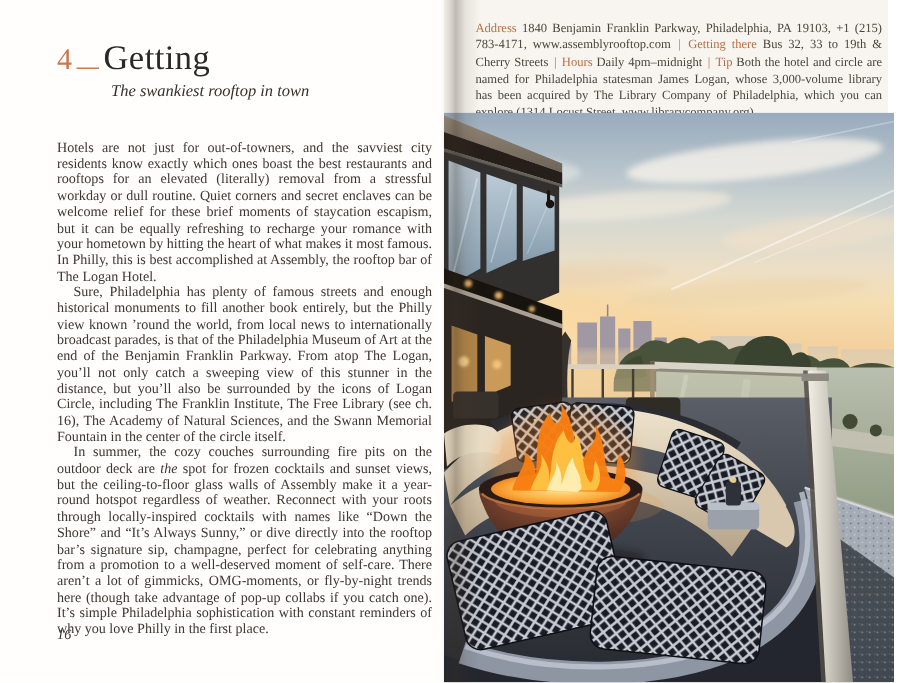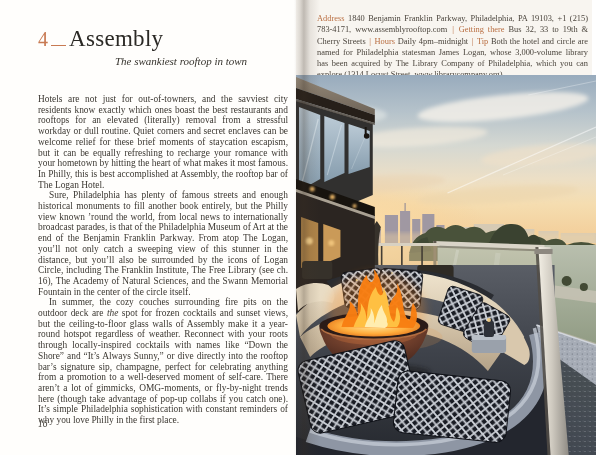--- a/index.html
+++ b/index.html
@@ -69,7 +69,7 @@
         <div class="title-row">
           <span class="chapter-num">4</span>
           <span class="chapter-rule"></span>
-          <h1 class="chapter-title">Assembly</h1>
+          <h1 class="chapter-title">Getting</h1>
         </div>
         <div class="chapter-subtitle">The swankiest rooftop in town</div>
       </header>

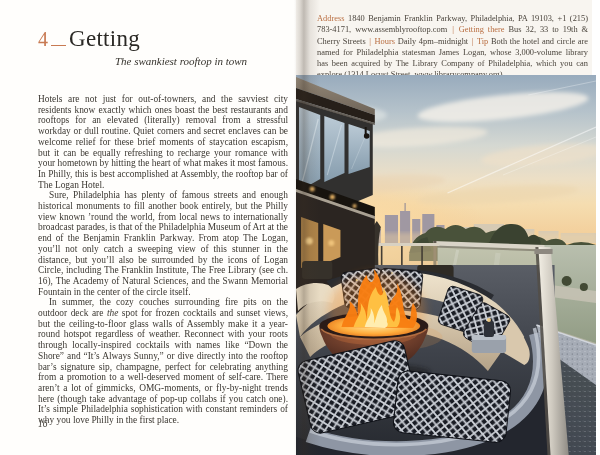--- a/index.html
+++ b/index.html
@@ -29,7 +29,7 @@
     letter-spacing:.3px;line-height:1;
   }
   .chapter-subtitle{
-    margin:5px 0 2px 36px;font-style:italic;font-size:11px;color:#35322c;text-align:center;
+    margin:5px 0 2px 36px;font-style:italic;font-size:11px;color:#35322c;
   }
   .body-text{margin-top:27px;font-size:9.4px;line-height:10.7px;
     color:#3b3731;text-align:justify;}

